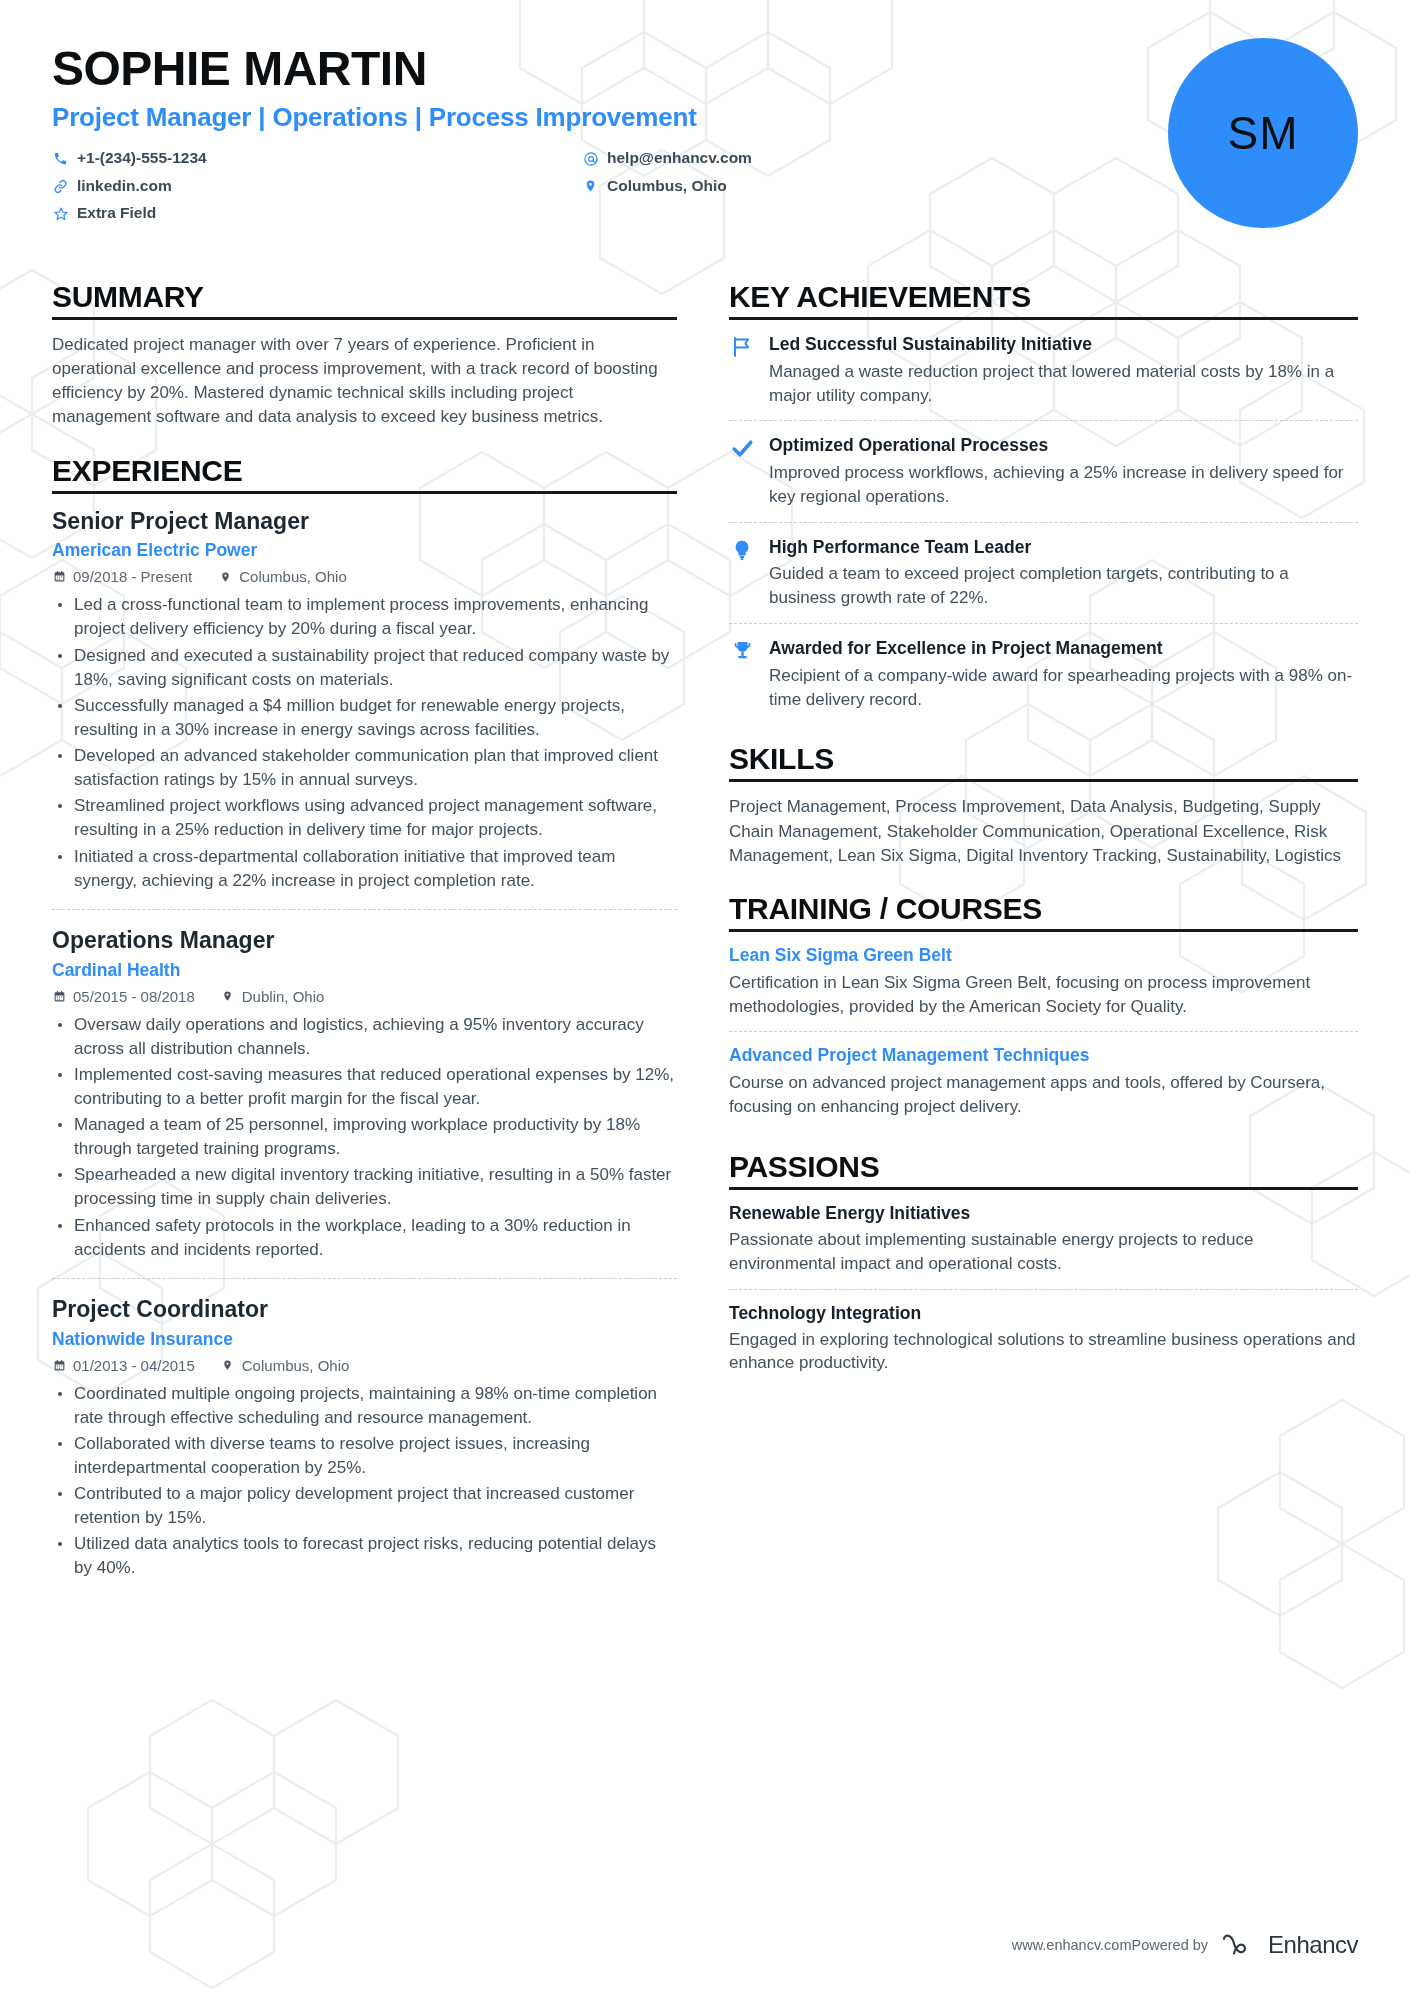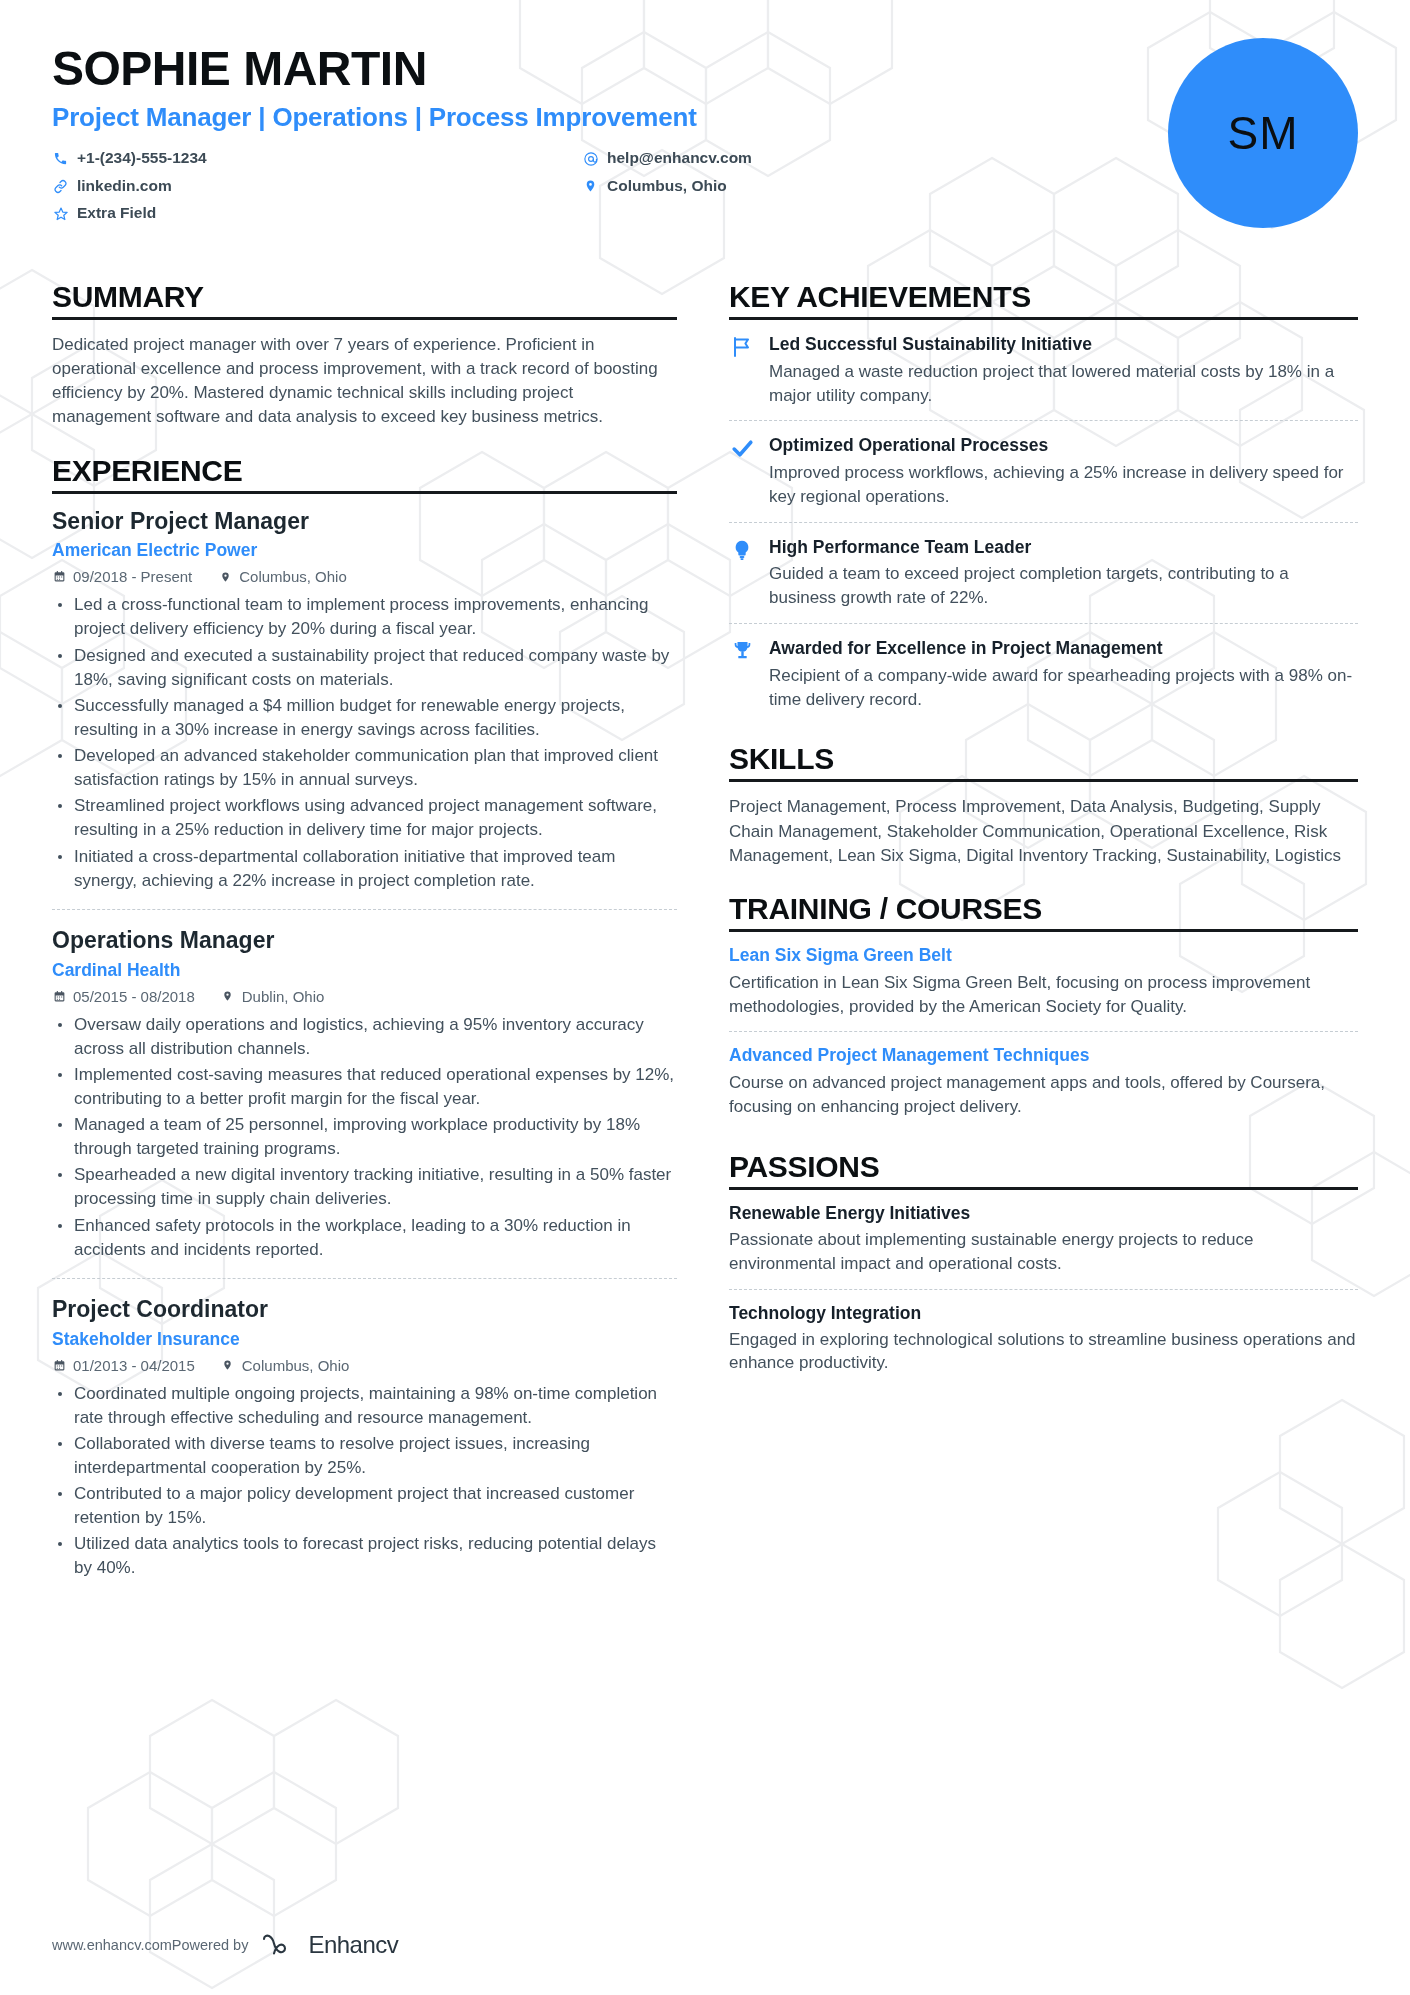--- a/index.html
+++ b/index.html
@@ -468,7 +468,7 @@
 
           <div class="job">
             <div class="job-title">Project Coordinator</div>
-            <div class="job-company">Stakeholder Insurance</div>
+            <div class="job-company">Nationwide Insurance</div>
             <div class="job-meta">
               <span class="meta-cell">
                 <span class="mi">

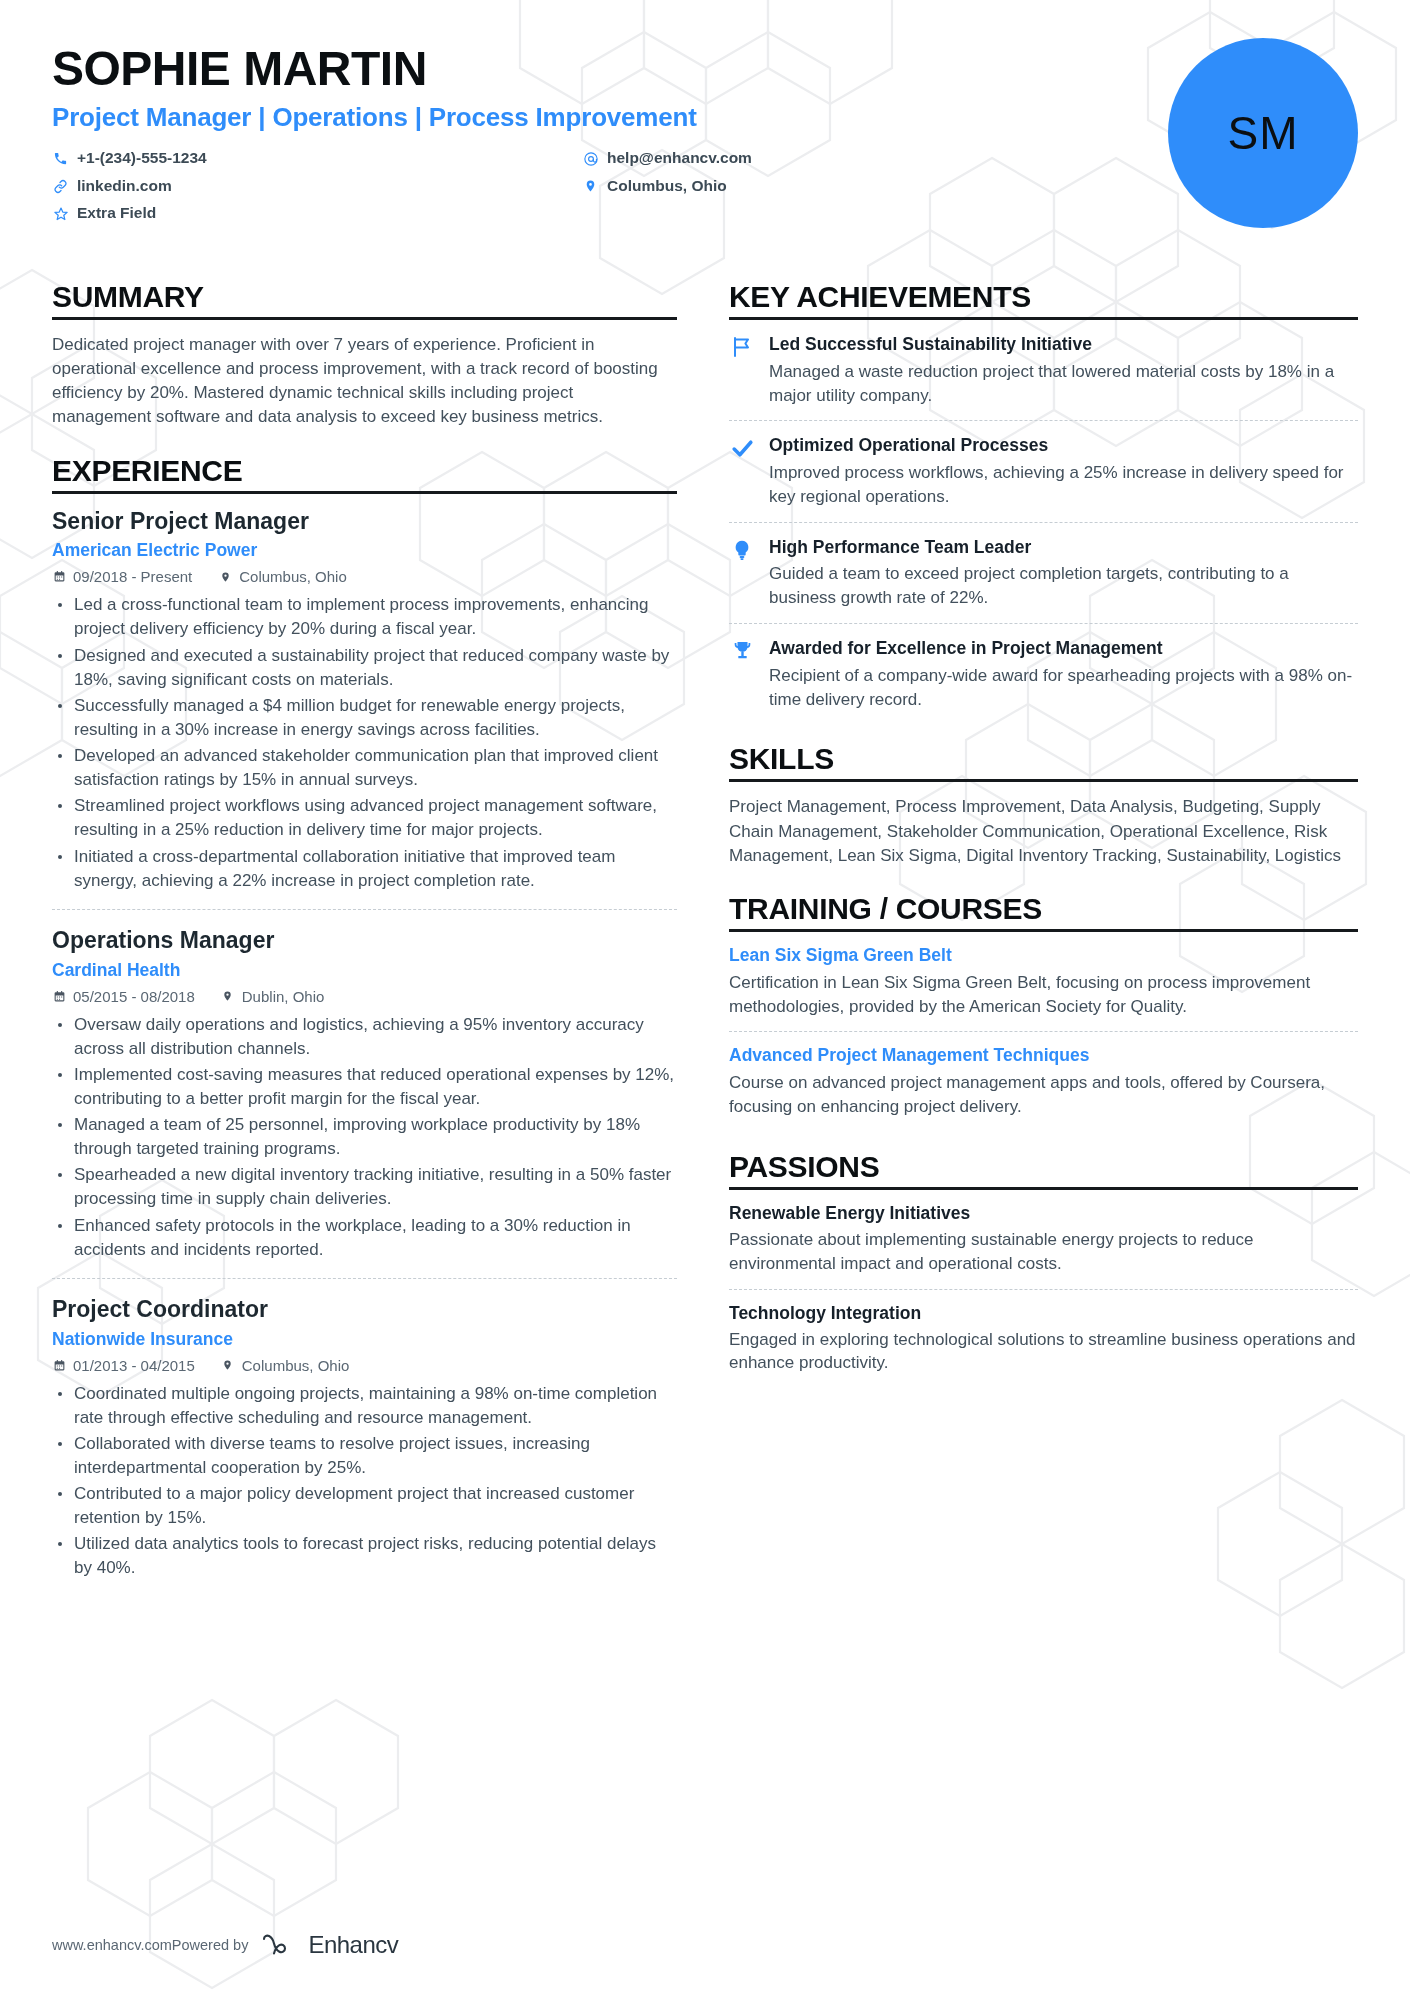--- a/index.html
+++ b/index.html
@@ -241,7 +241,7 @@
     bottom: 36px;
     display: flex;
     align-items: center;
-    justify-content: flex-start;
+    justify-content: flex-end;
     z-index: 3;
   }
   .footer-url { font-size: 14.5px; color: #5a6773; }

